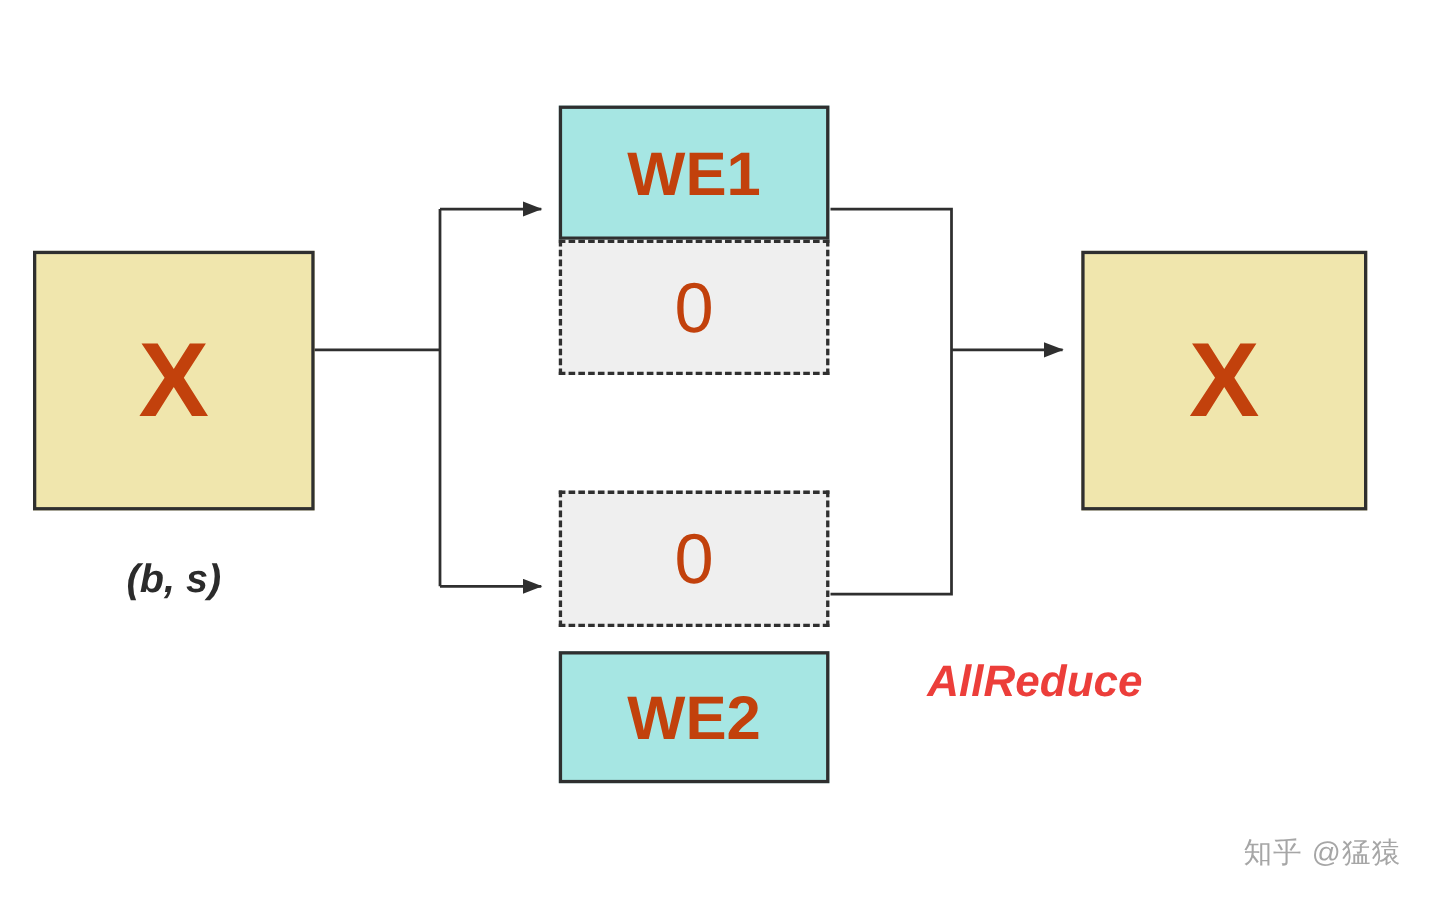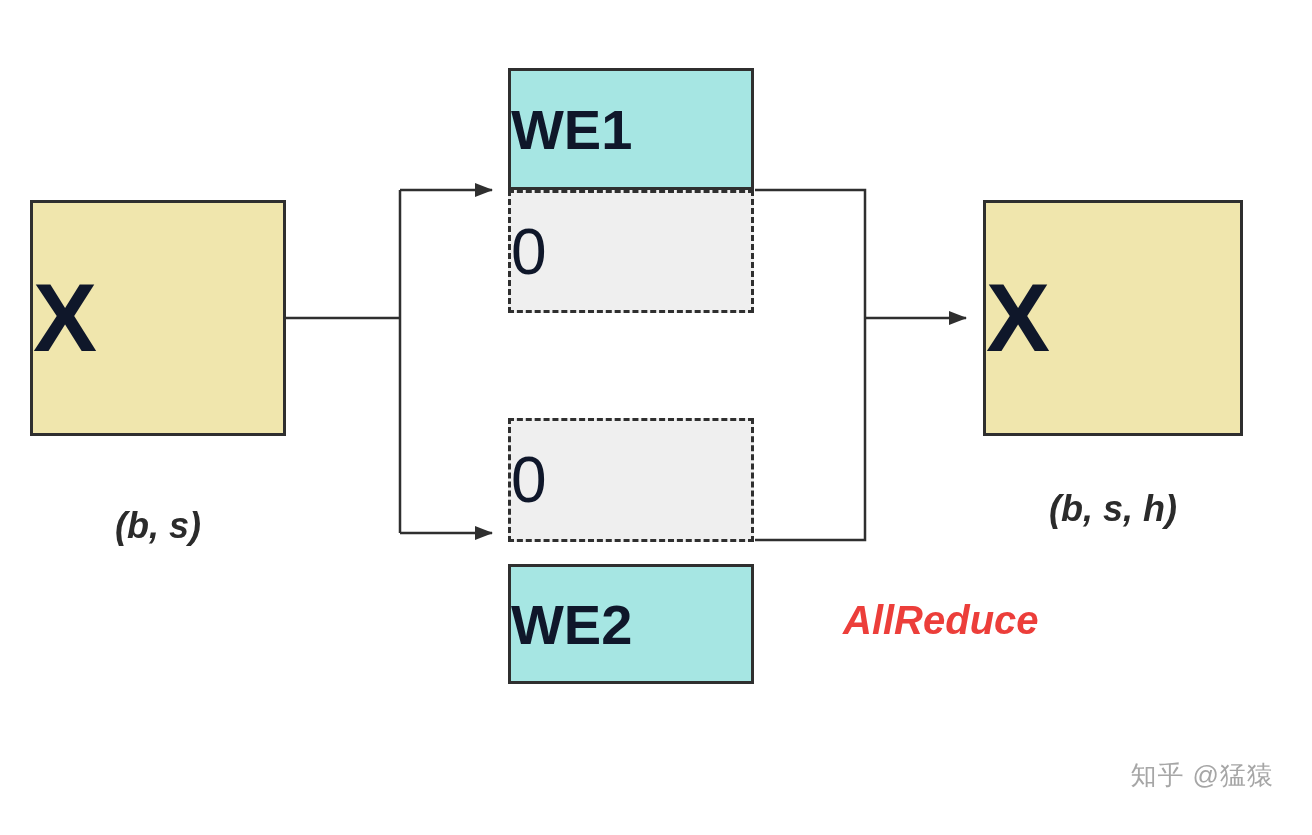--- a/index.html
+++ b/index.html
@@ -20,8 +20,9 @@
     box-sizing: border-box;
     display: flex;
     align-items: center;
-    justify-content: flex-start;
-    color: #0f172a;
+    justify-content: center;
+    color: #c2410c;
+    margin-top: 28px;
   }
   .yellow-node {
     background: #f0e6ad;

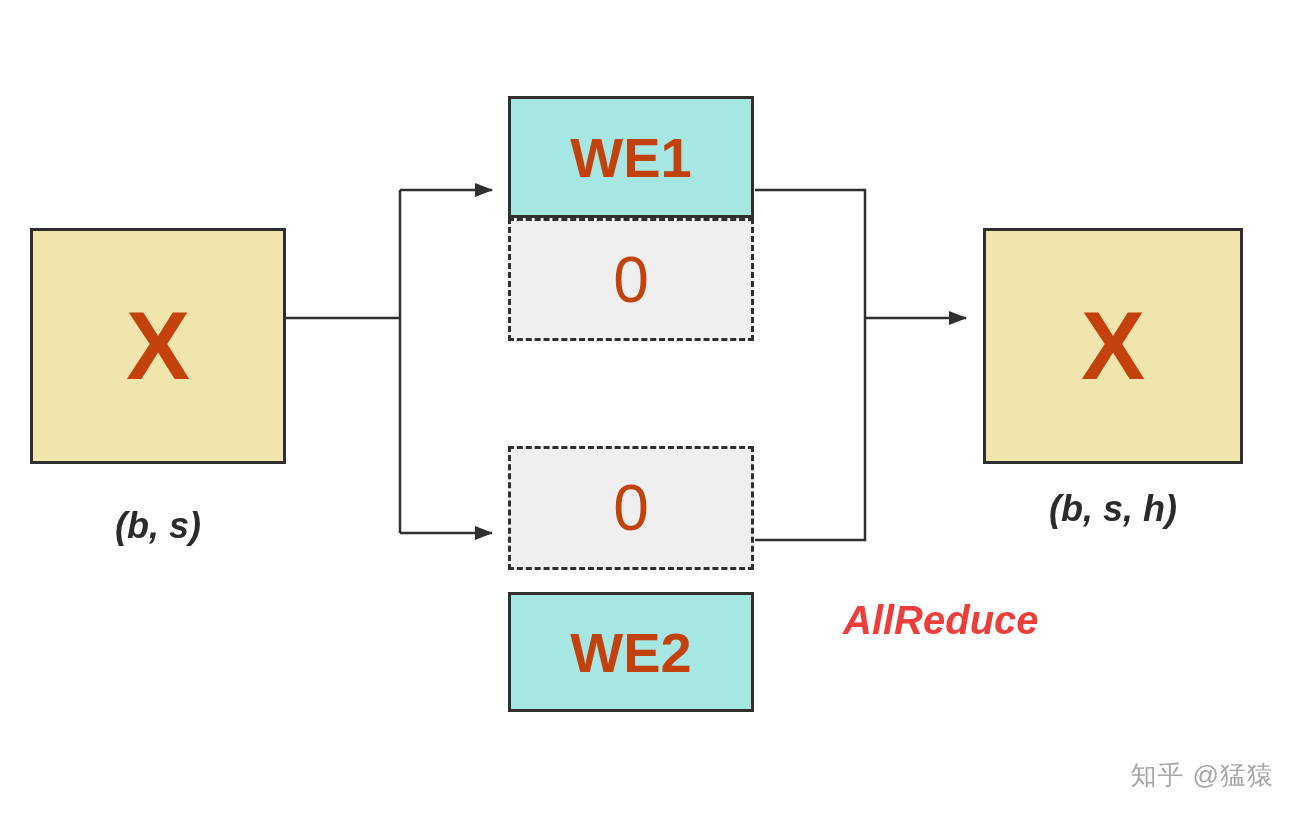--- a/index.html
+++ b/index.html
@@ -117,7 +117,6 @@
   <div class="box yellow-node" style="left:983px; top:200px; width:260px; height:236px;">
     <span>X</span>
   </div>
-  <div class="shape-label" style="left:983px; top:488px; width:260px;">(b, s, h)</div>
 
   <div class="allreduce">AllReduce</div>
   <div class="watermark">知乎 @猛猿</div>

